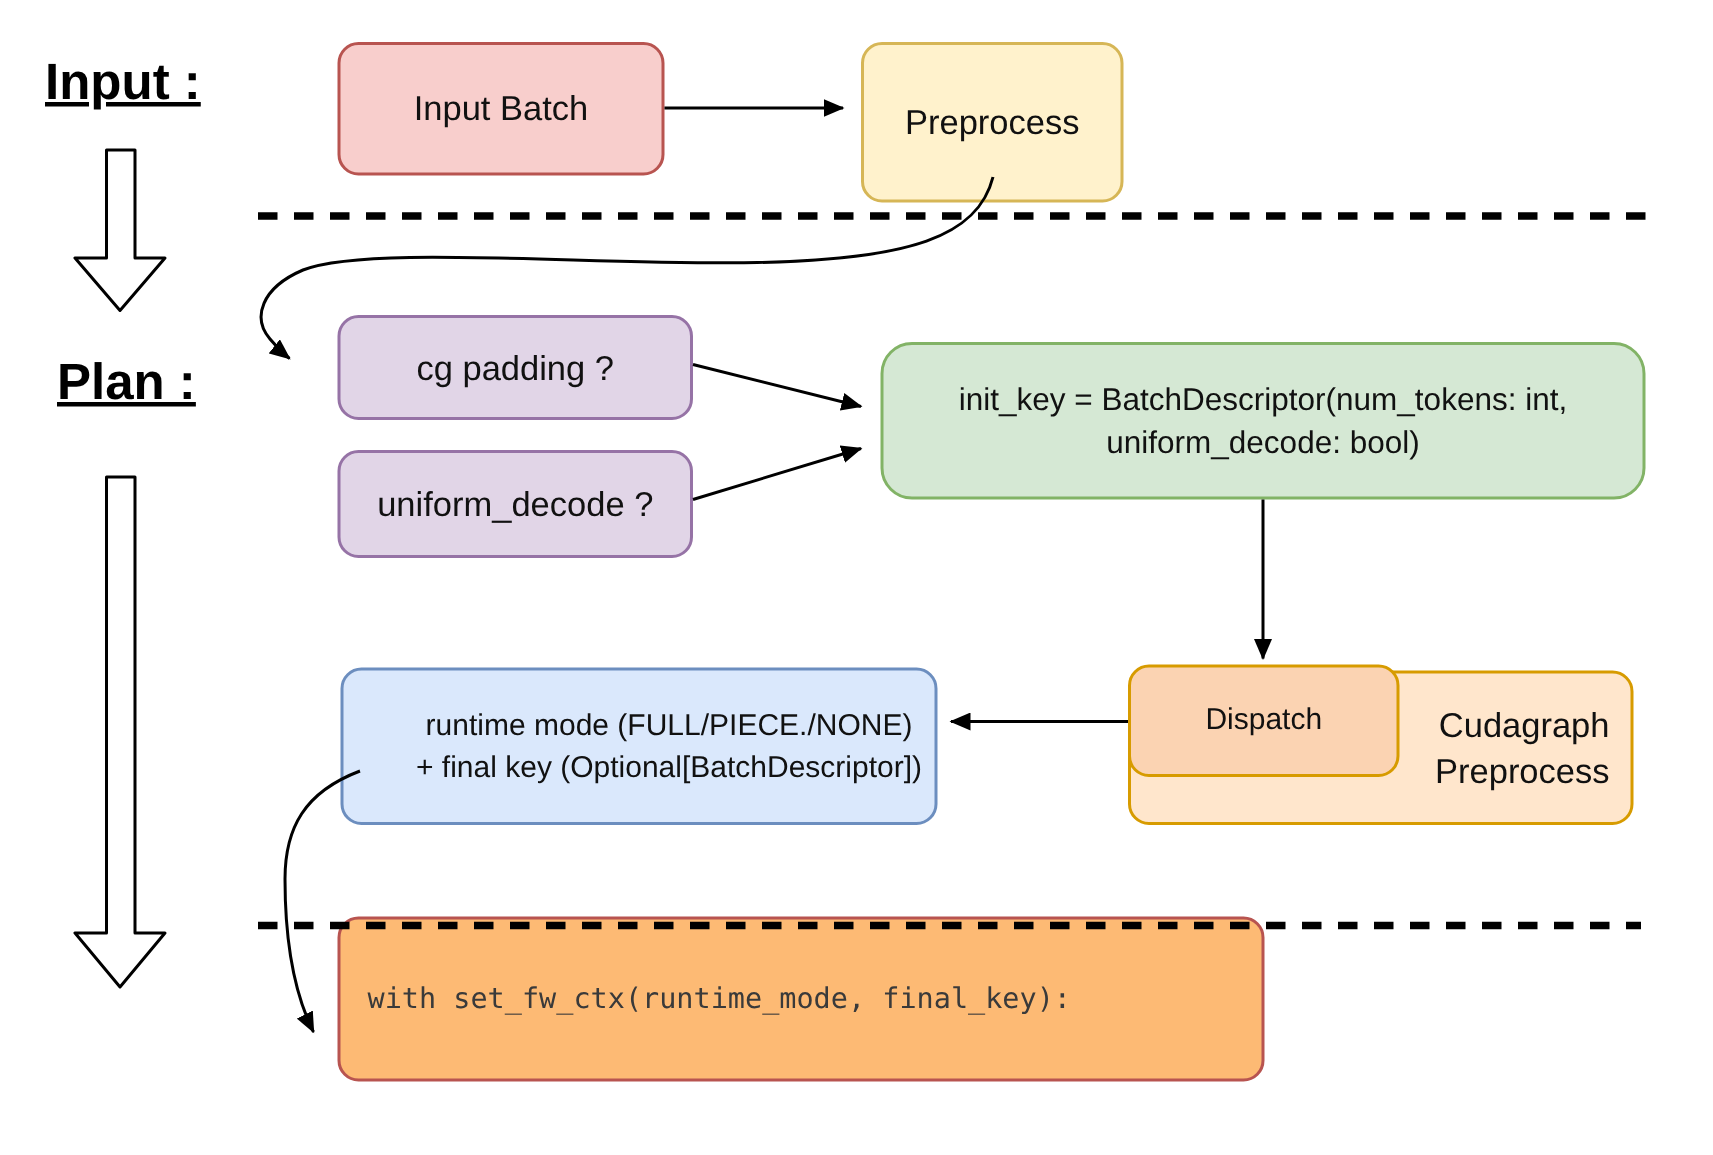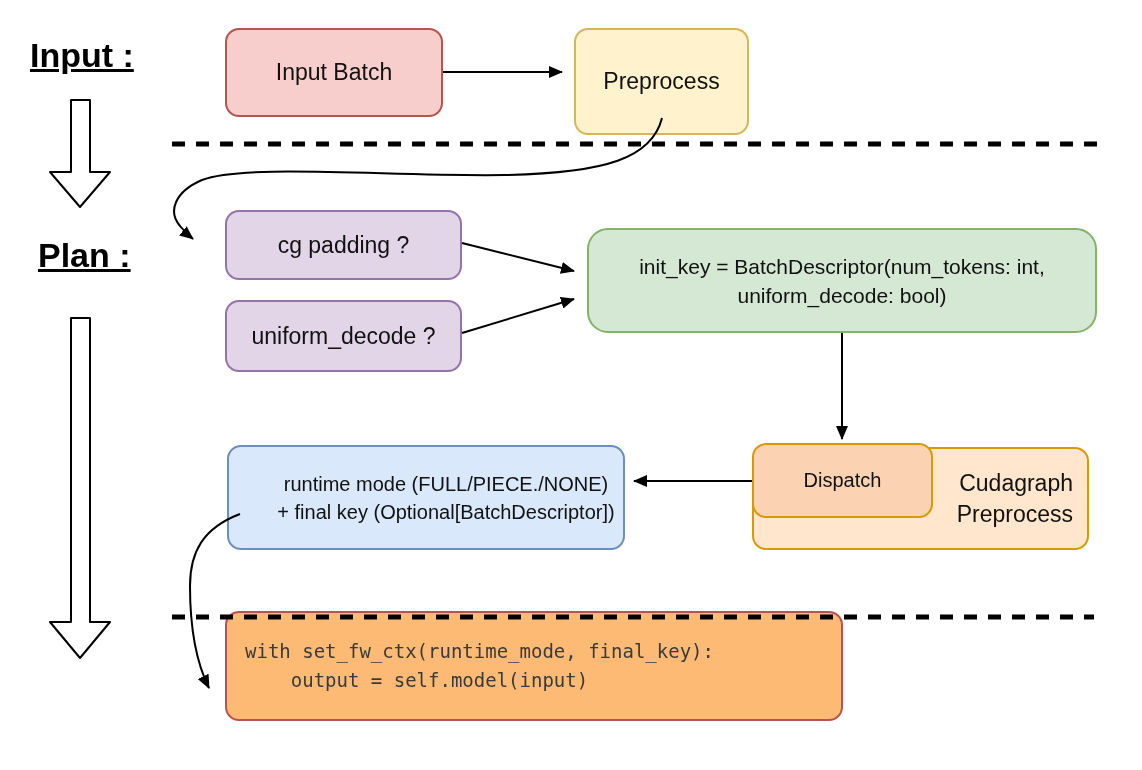--- a/index.html
+++ b/index.html
@@ -90,7 +90,6 @@
 
   <div class="node" id="execute-code">
     <span class="line">with set_fw_ctx(runtime_mode, final_key):</span>
-    <span class="line">    output = self.model(input)</span>
   </div>
 
   <svg id="svg-layer" width="1142" height="770" viewBox="0 0 1142 770">

